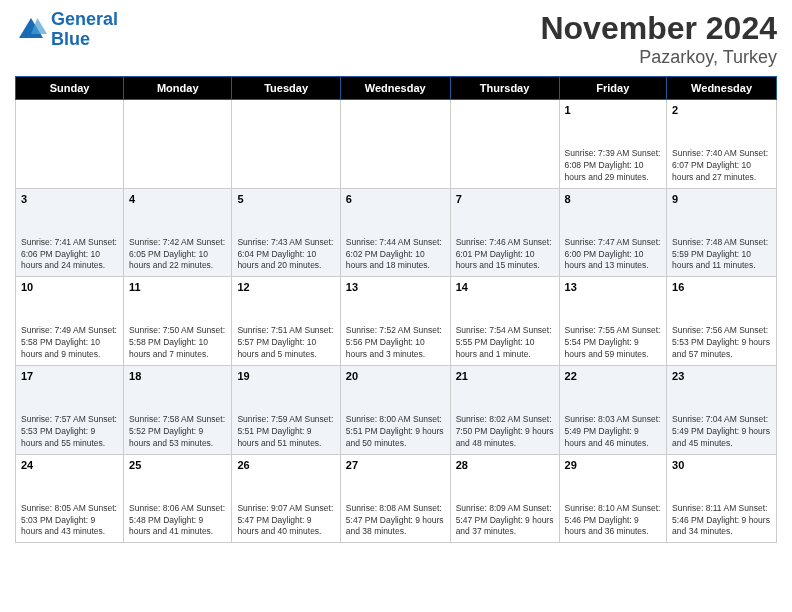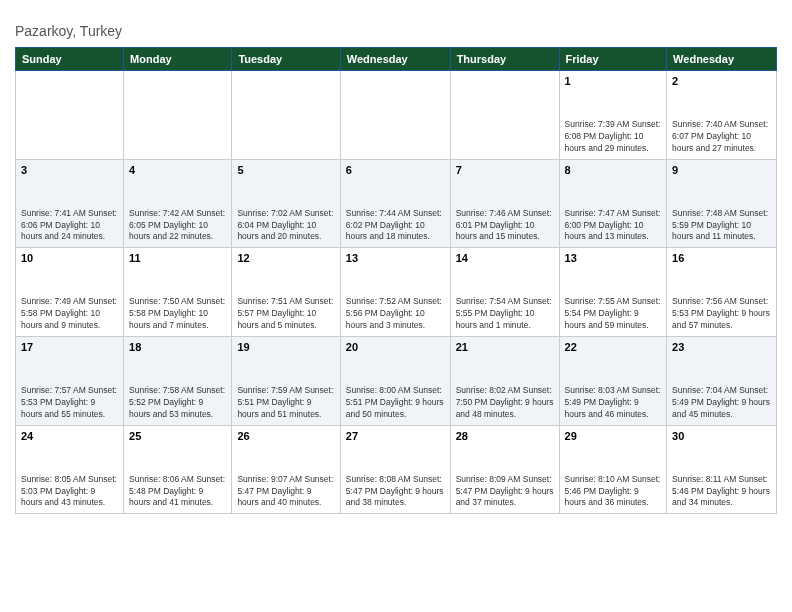--- a/index.html
+++ b/index.html
@@ -100,6 +100,17 @@
 
 <div class="page">
   <div class="header">
+    <div class="logo">
+      <svg class="logo-icon" viewBox="0 0 40 40">
+        <rect x="0" y="0" width="40" height="40" rx="4" fill="#fff"></rect>
+        <polygon points="20,5 35,30 5,30" fill="#1a6bb5"></polygon>
+        <polygon points="28,5 40,25 20,25" fill="#4a9fd4" opacity="0.7"></polygon>
+      </svg>
+      <div class="logo-text">
+        <div><span>General</span></div>
+        <div><span style="color:#1a6bb5">Blue</span></div>
+      </div>
+    </div>
     <div class="title-block">
       <div class="subtitle">Pazarkoy, Turkey</div>
     </div>

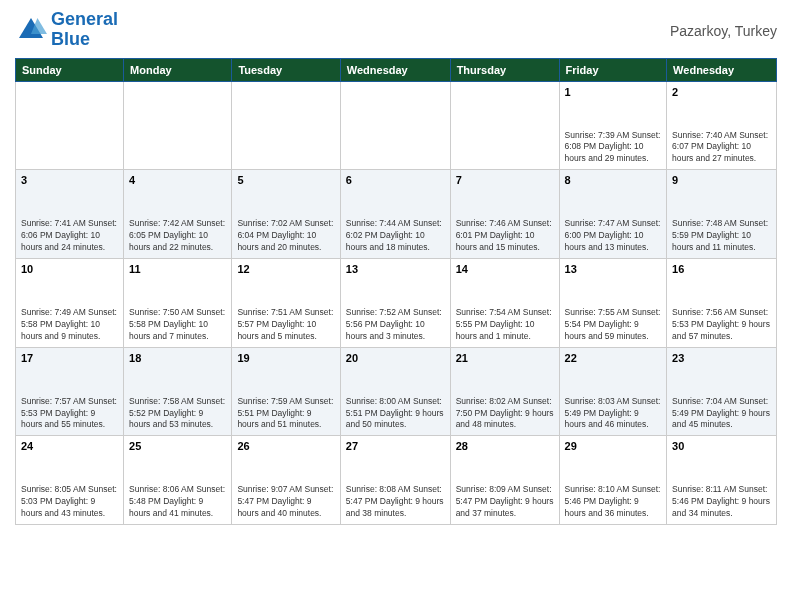--- a/index.html
+++ b/index.html
@@ -112,6 +112,7 @@
       </div>
     </div>
     <div class="title-block">
+      <div class="month-title">November 2024</div>
       <div class="subtitle">Pazarkoy, Turkey</div>
     </div>
   </div>

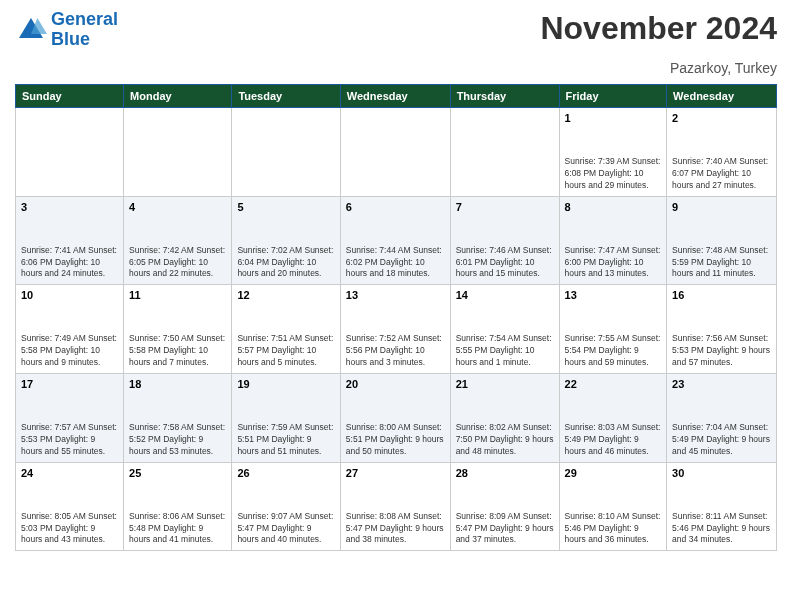--- a/index.html
+++ b/index.html
@@ -47,9 +47,8 @@
       color: #333;
     }
     .subtitle {
-      font-size: 14px;
+      font-size: 18px;
       color: #555;
-      margin-top: 13px;
     }
     table {
       width: 100%;

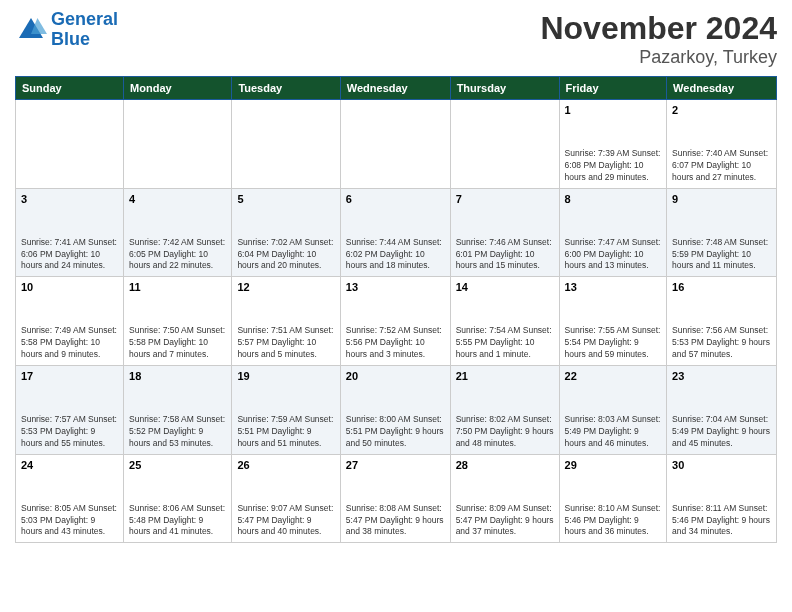--- a/index.html
+++ b/index.html
@@ -56,10 +56,10 @@
       font-size: 9.5px;
     }
     thead th {
-      background-color: #14532d;
+      background-color: #000000;
       color: #fff;
       font-weight: bold;
-      text-align: left;
+      text-align: center;
       padding: 5px 6px;
       font-size: 11px;
       border: 1px solid #1a5a9a;

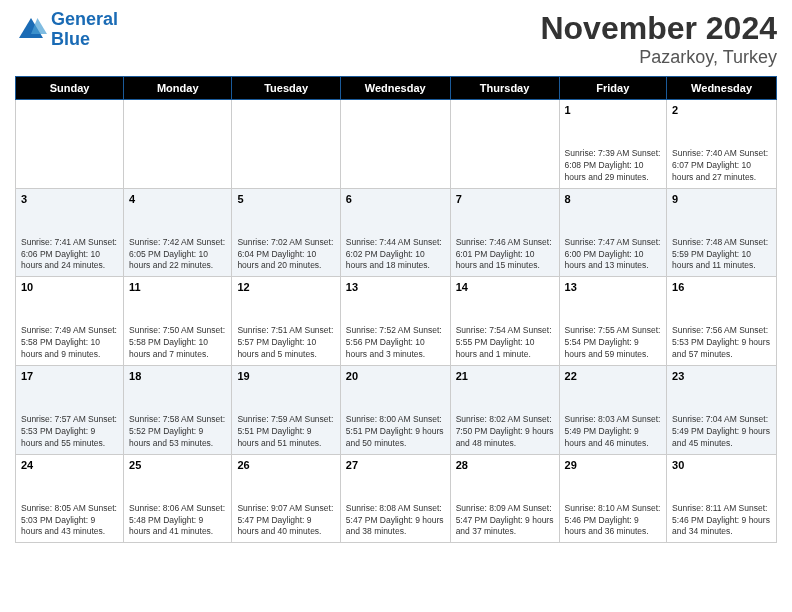--- a/index.html
+++ b/index.html
@@ -163,7 +163,7 @@
           </td>
           <td>
             <span class="day-num">5</span>
-            <div class="day-info">Sunrise: 7:02 AM
+            <div class="day-info">Sunrise: 7:43 AM
 Sunset: 6:04 PM
 Daylight: 10 hours and 20 minutes.</div>
           </td>

